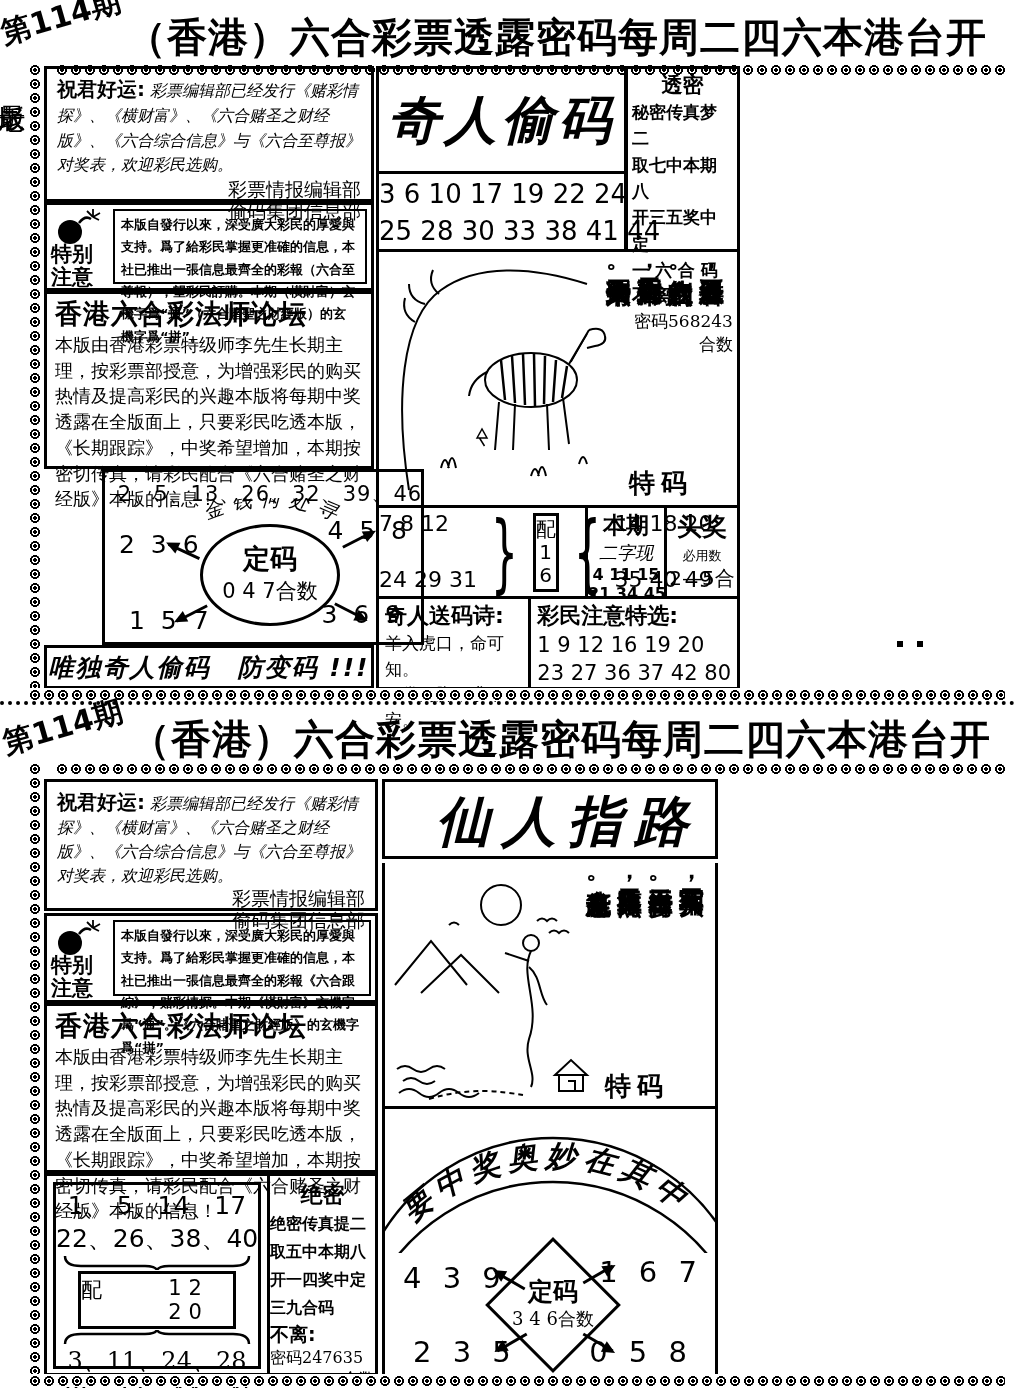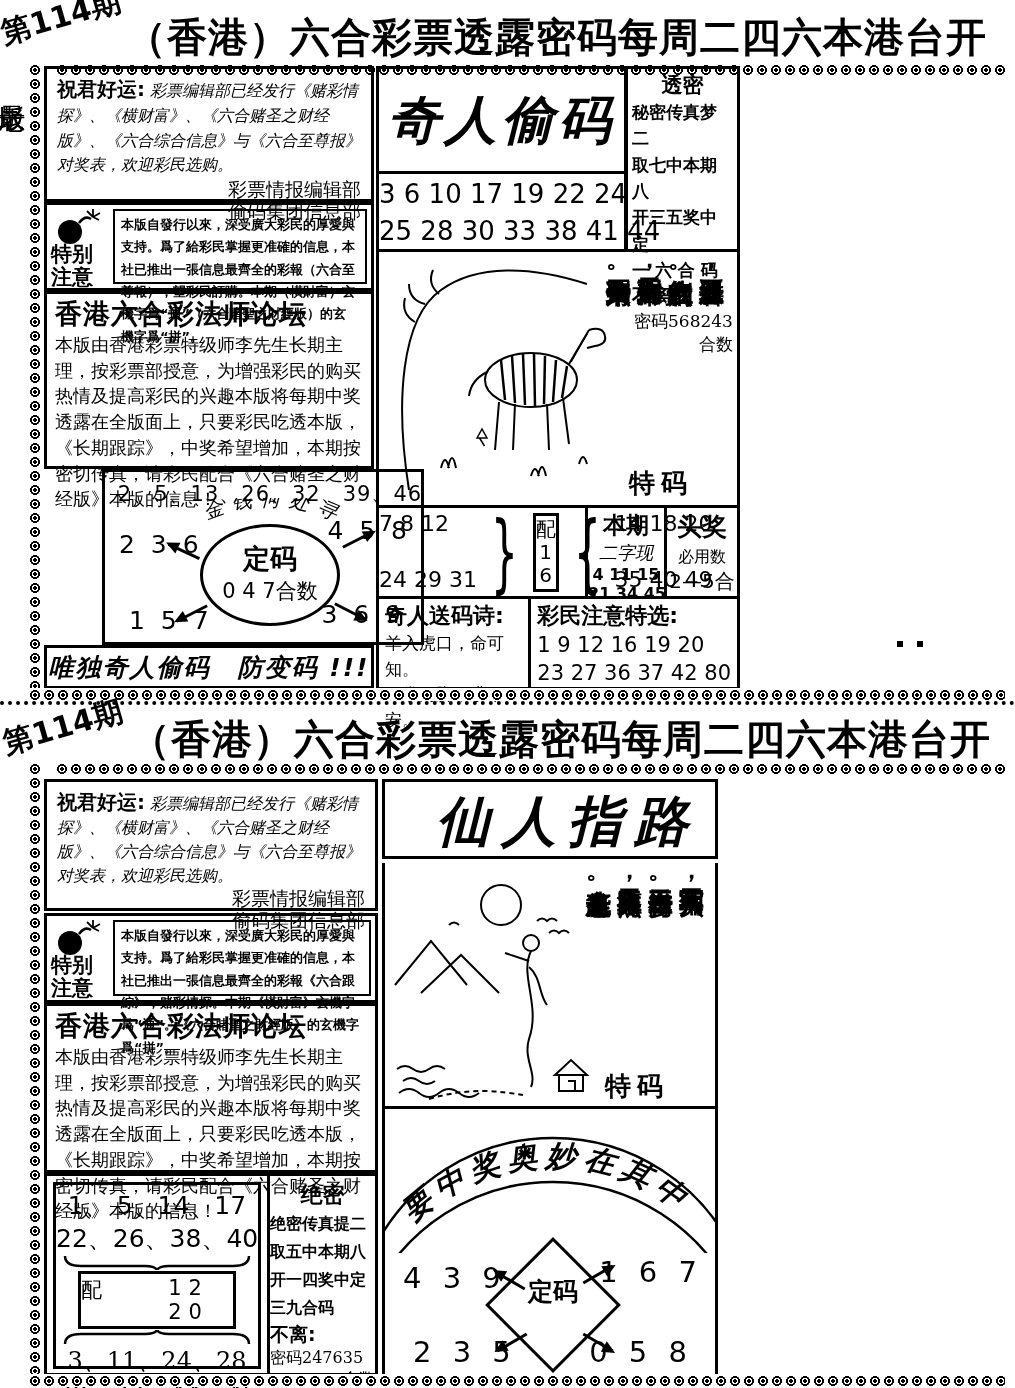--- a/index.html
+++ b/index.html
@@ -175,7 +175,7 @@
     </div>
     <div class="center" style="width:82px;border-left:3px solid #000;padding-top:2px;">
       <div class="bold" style="font-size:25px;">头奖</div>
-      <div class="serif" style="font-size:16px;margin-top:4px;">必用数</div>
+      <div class="serif" style="font-size:13px;margin-top:4px;">必用数</div>
       <div style="font-size:20px;">2—5合</div>
     </div>
   </div>

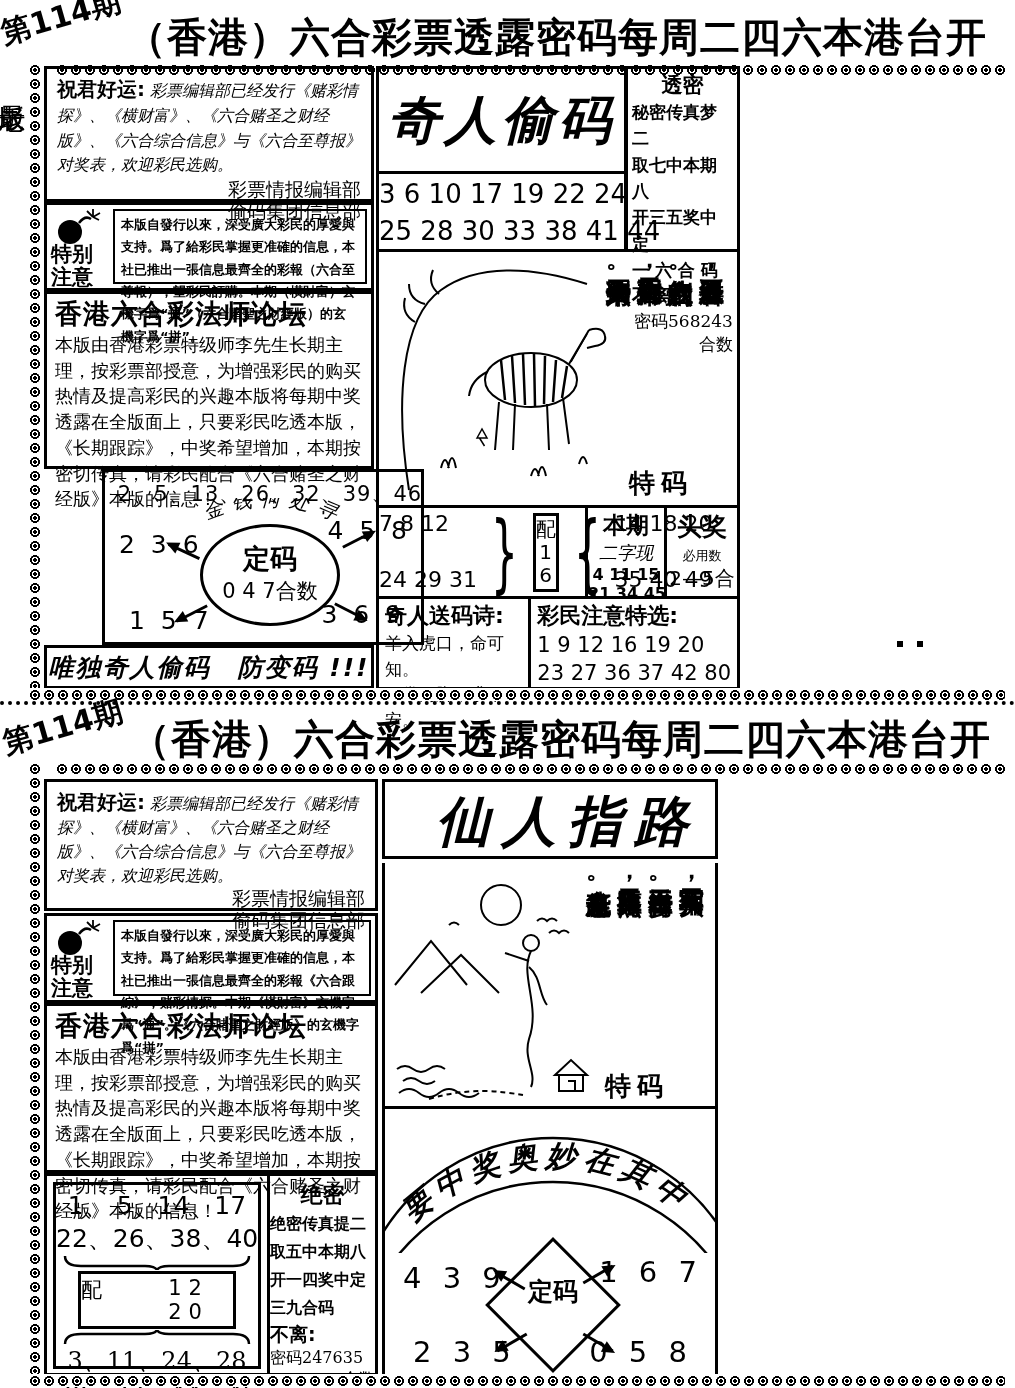--- a/index.html
+++ b/index.html
@@ -321,6 +321,7 @@
     </span>
     <div class="abs" style="left:120px;top:148px;width:96px;height:96px;border:3px solid #000;transform:rotate(45deg);"></div>
     <div class="abs center bold" style="left:0;top:166px;width:336px;font-size:25px;">定码</div>
+    <div class="abs center serif" style="left:0;top:198px;width:336px;font-size:18px;">3 4 6合数</div>
     <div class="abs" style="left:18px;top:152px;font-size:29px;letter-spacing:6px;">4 3 9</div>
     <div class="abs" style="right:12px;top:146px;font-size:29px;letter-spacing:6px;">1 6 7</div>
     <div class="abs" style="left:28px;top:226px;font-size:29px;letter-spacing:6px;">2 3 5</div>

